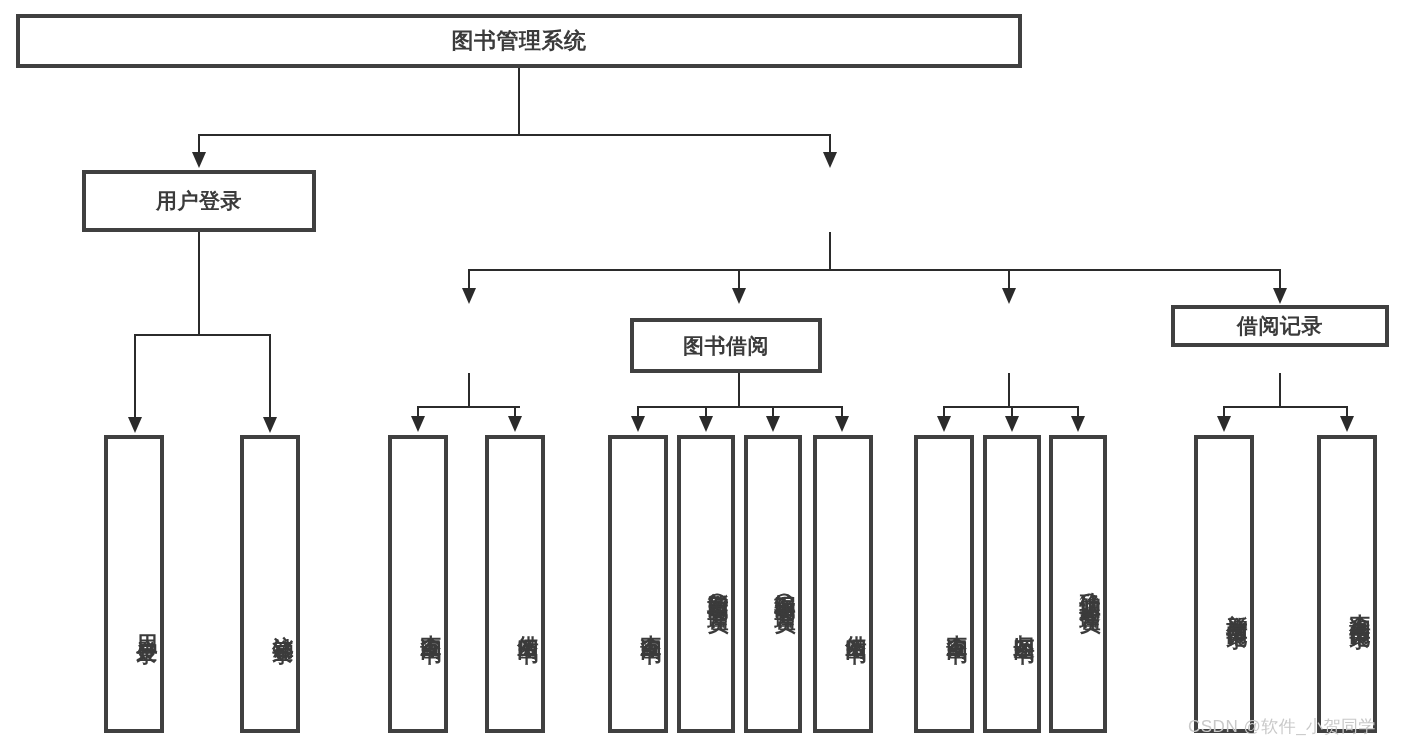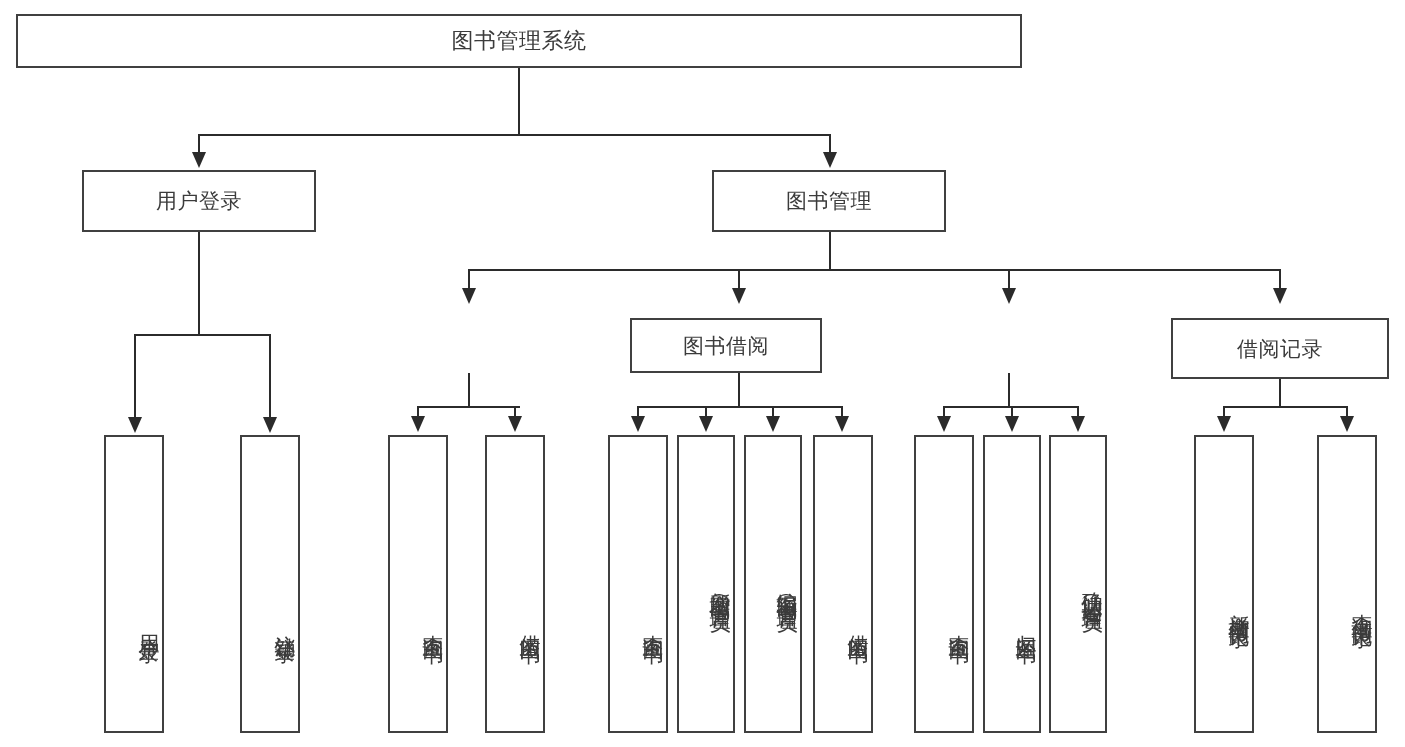--- a/index.html
+++ b/index.html
@@ -18,13 +18,14 @@
   .node {
     position: absolute;
     box-sizing: border-box;
-    border: 2px solid #404040;
+    border: 4px solid #404040;
     background: #ffffff;
     display: flex;
     align-items: center;
     justify-content: center;
     color: #3b3b3b;
     line-height: 1.22;
+    font-weight: bold;
   }
   .node.h {
     

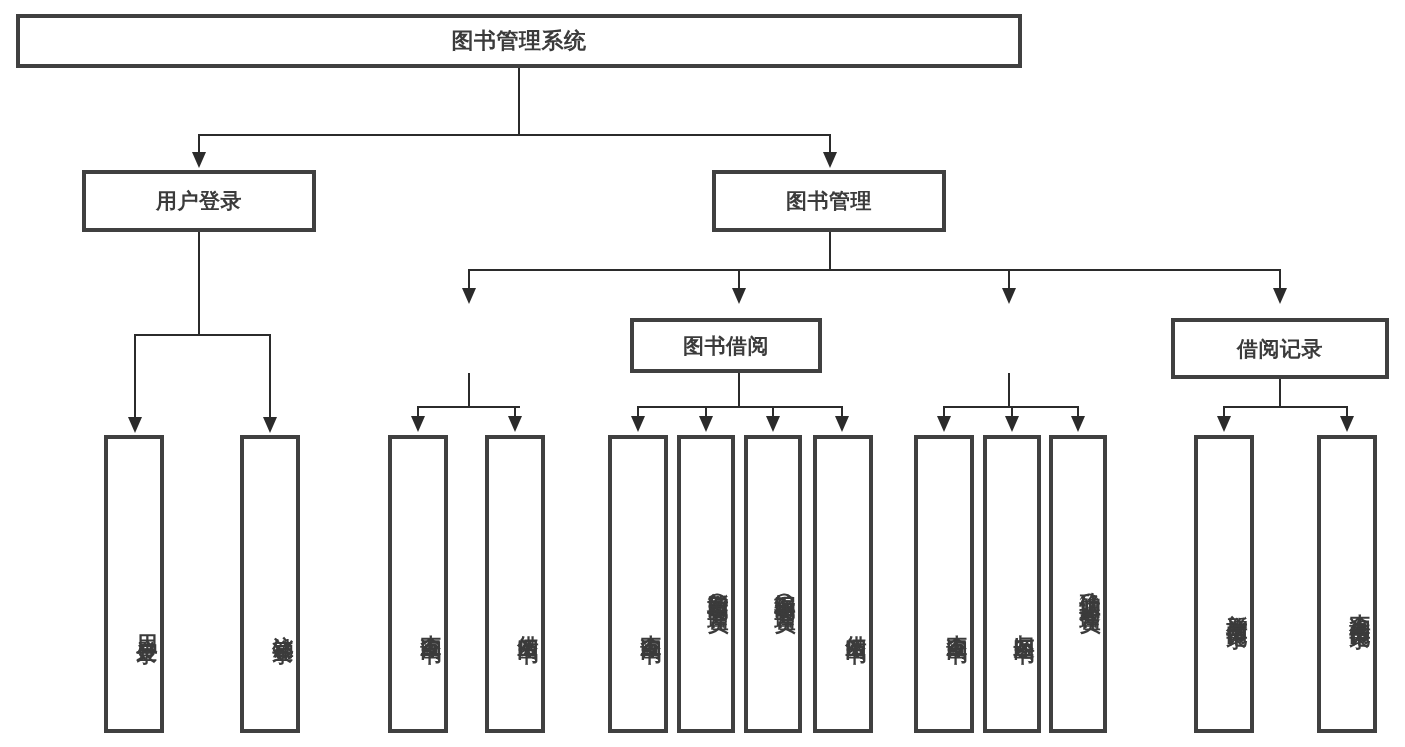--- a/index.html
+++ b/index.html
@@ -147,9 +147,6 @@
   <div class="node h" style="left:82px; top:170px; width:234px; height:62px;">
     <span class="lbl">用户登录</span>
   </div>
-  <div class="node h" style="left:712px; top:170px; width:234px; height:62px;">
-    <span class="lbl">图书管理</span>
-  </div>
 
   <div class="node h" style="left:630px; top:318px; width:192px; height:55px;">
     <span class="lbl">图书借阅</span>

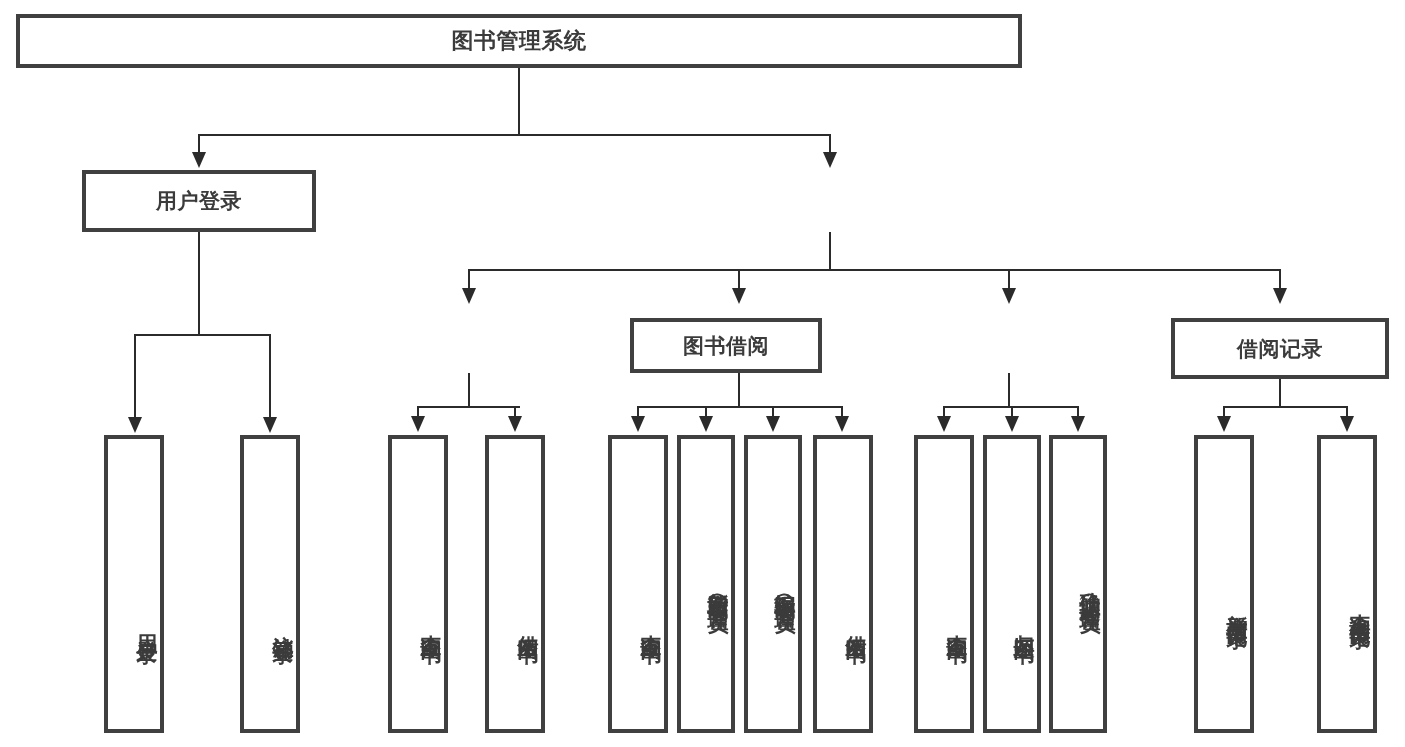--- a/index.html
+++ b/index.html
@@ -151,7 +151,7 @@
   <div class="node h" style="left:630px; top:318px; width:192px; height:55px;">
     <span class="lbl">图书借阅</span>
   </div>
-  <div class="node h" style="left:1171px; top:318px; width:218px; height:61px;">
+  <div class="node h" style="left:1171px; top:305px; width:218px; height:42px;">
     <span class="lbl">借阅记录</span>
   </div>
 

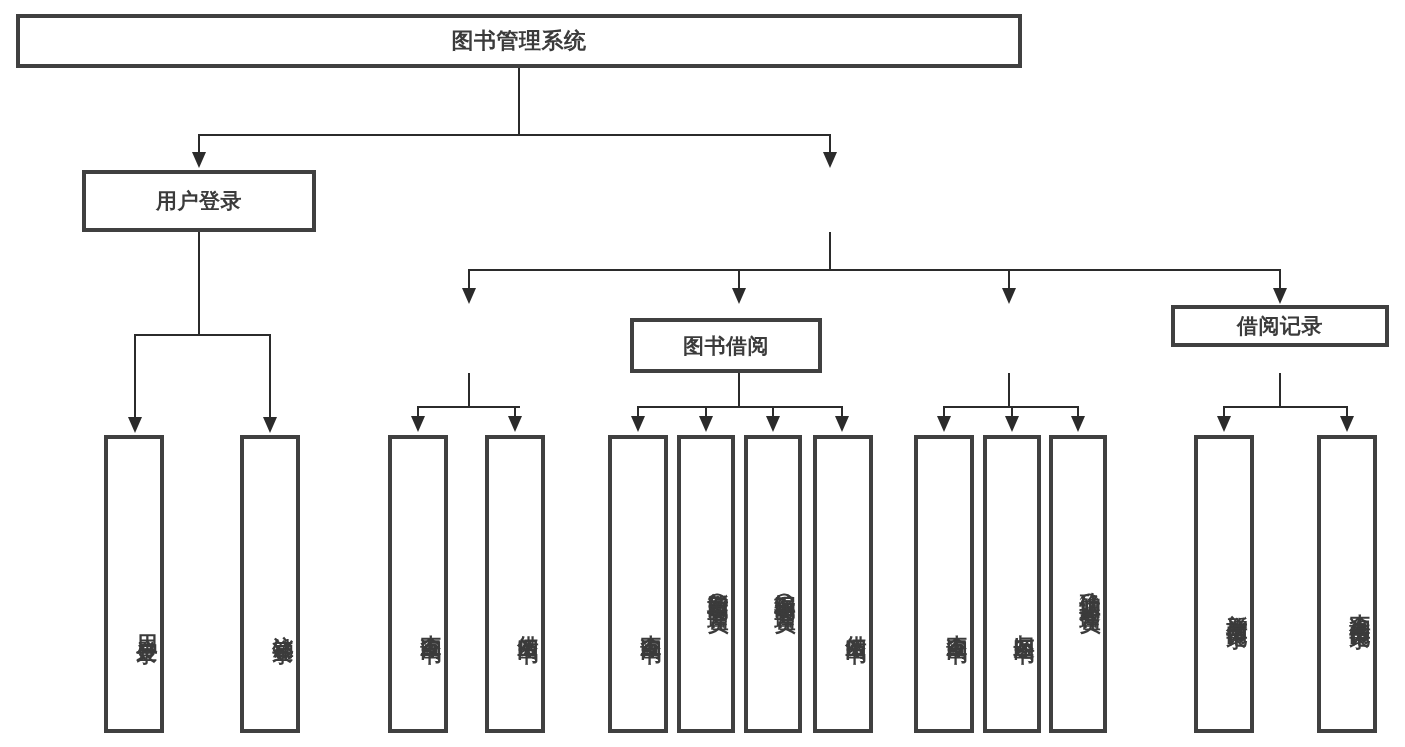--- a/index.html
+++ b/index.html
@@ -199,6 +199,7 @@
     <span class="lbl">查询借阅记录</span>
   </div>
 
+  <div class="watermark" style="left:1188px; top:715px;">CSDN @软件_小贺同学</div>
 
 </div>
 

